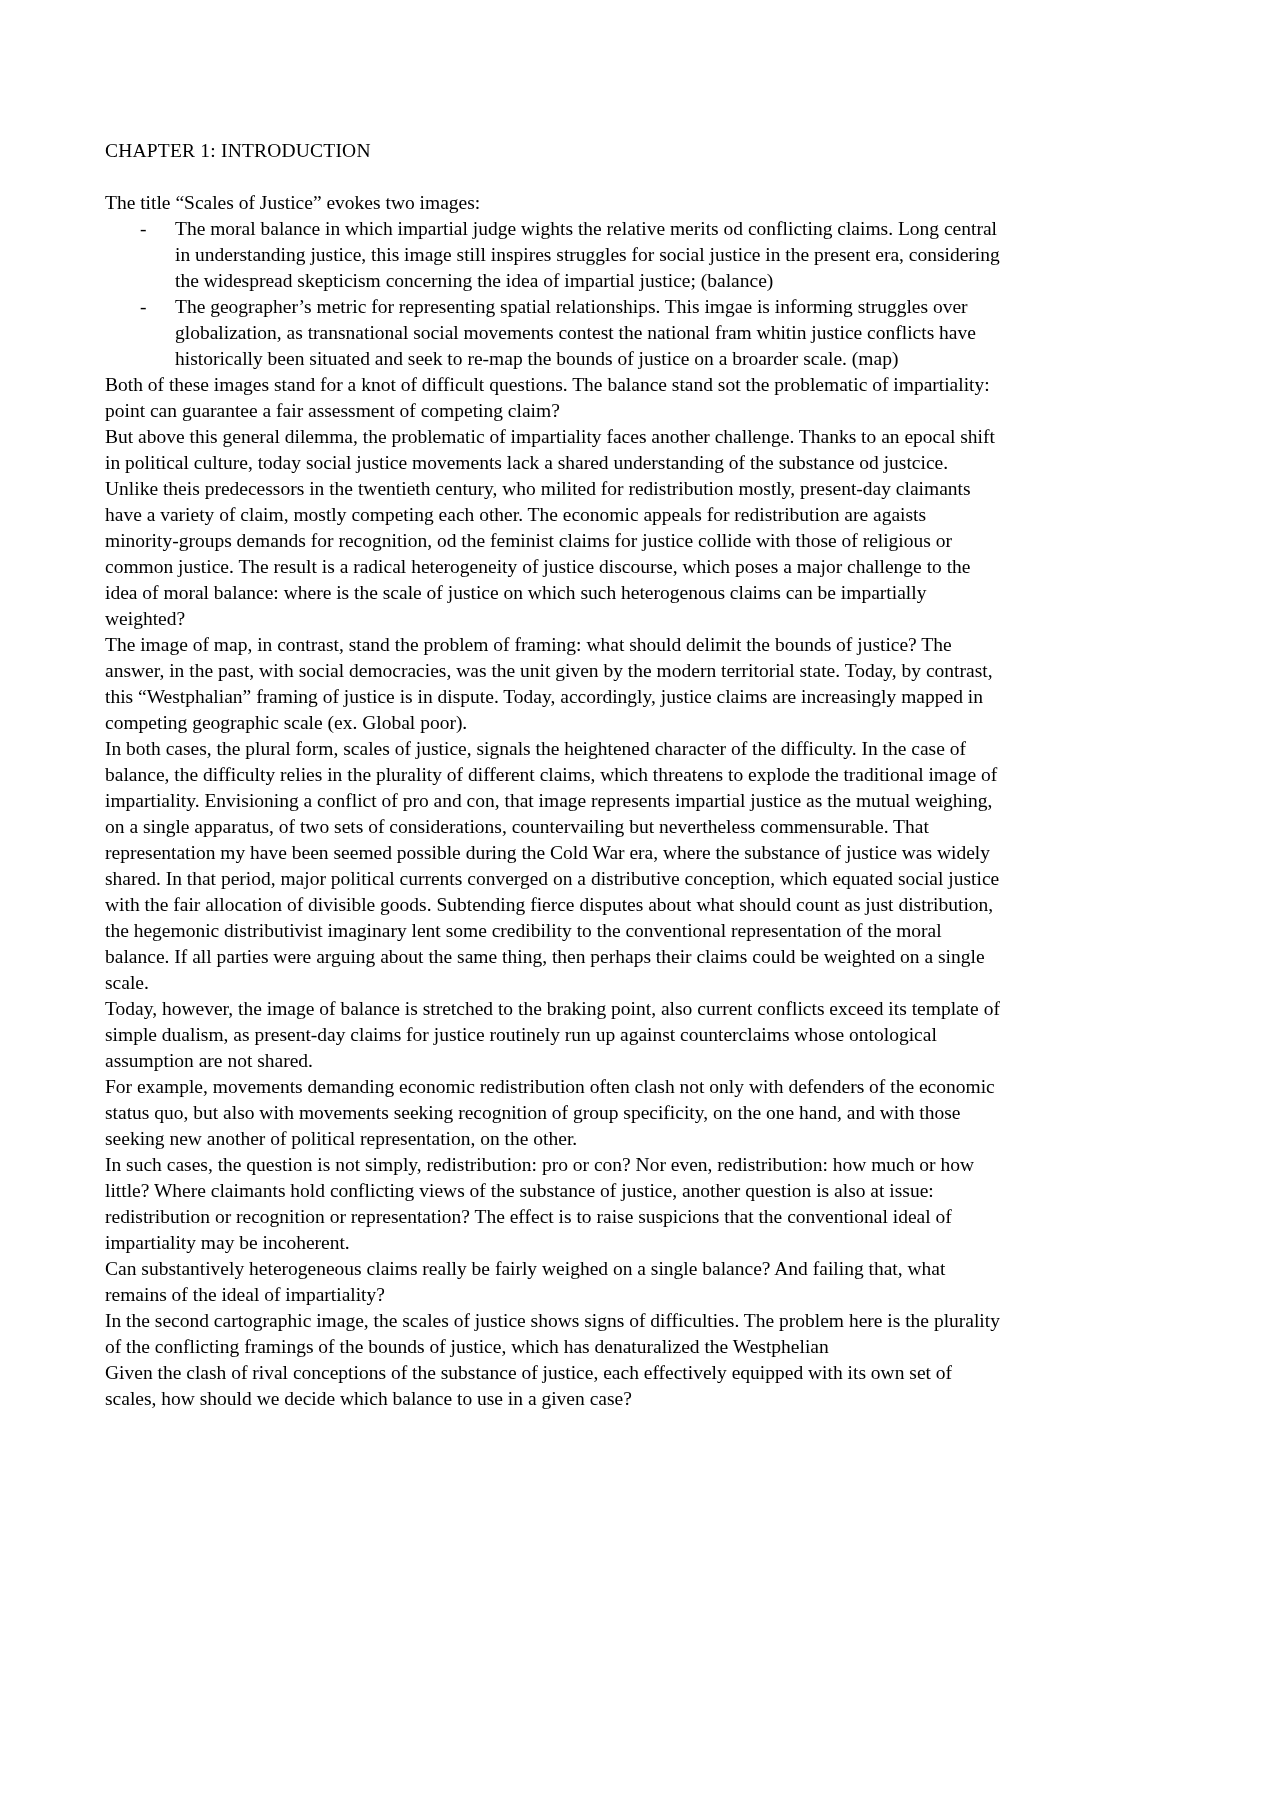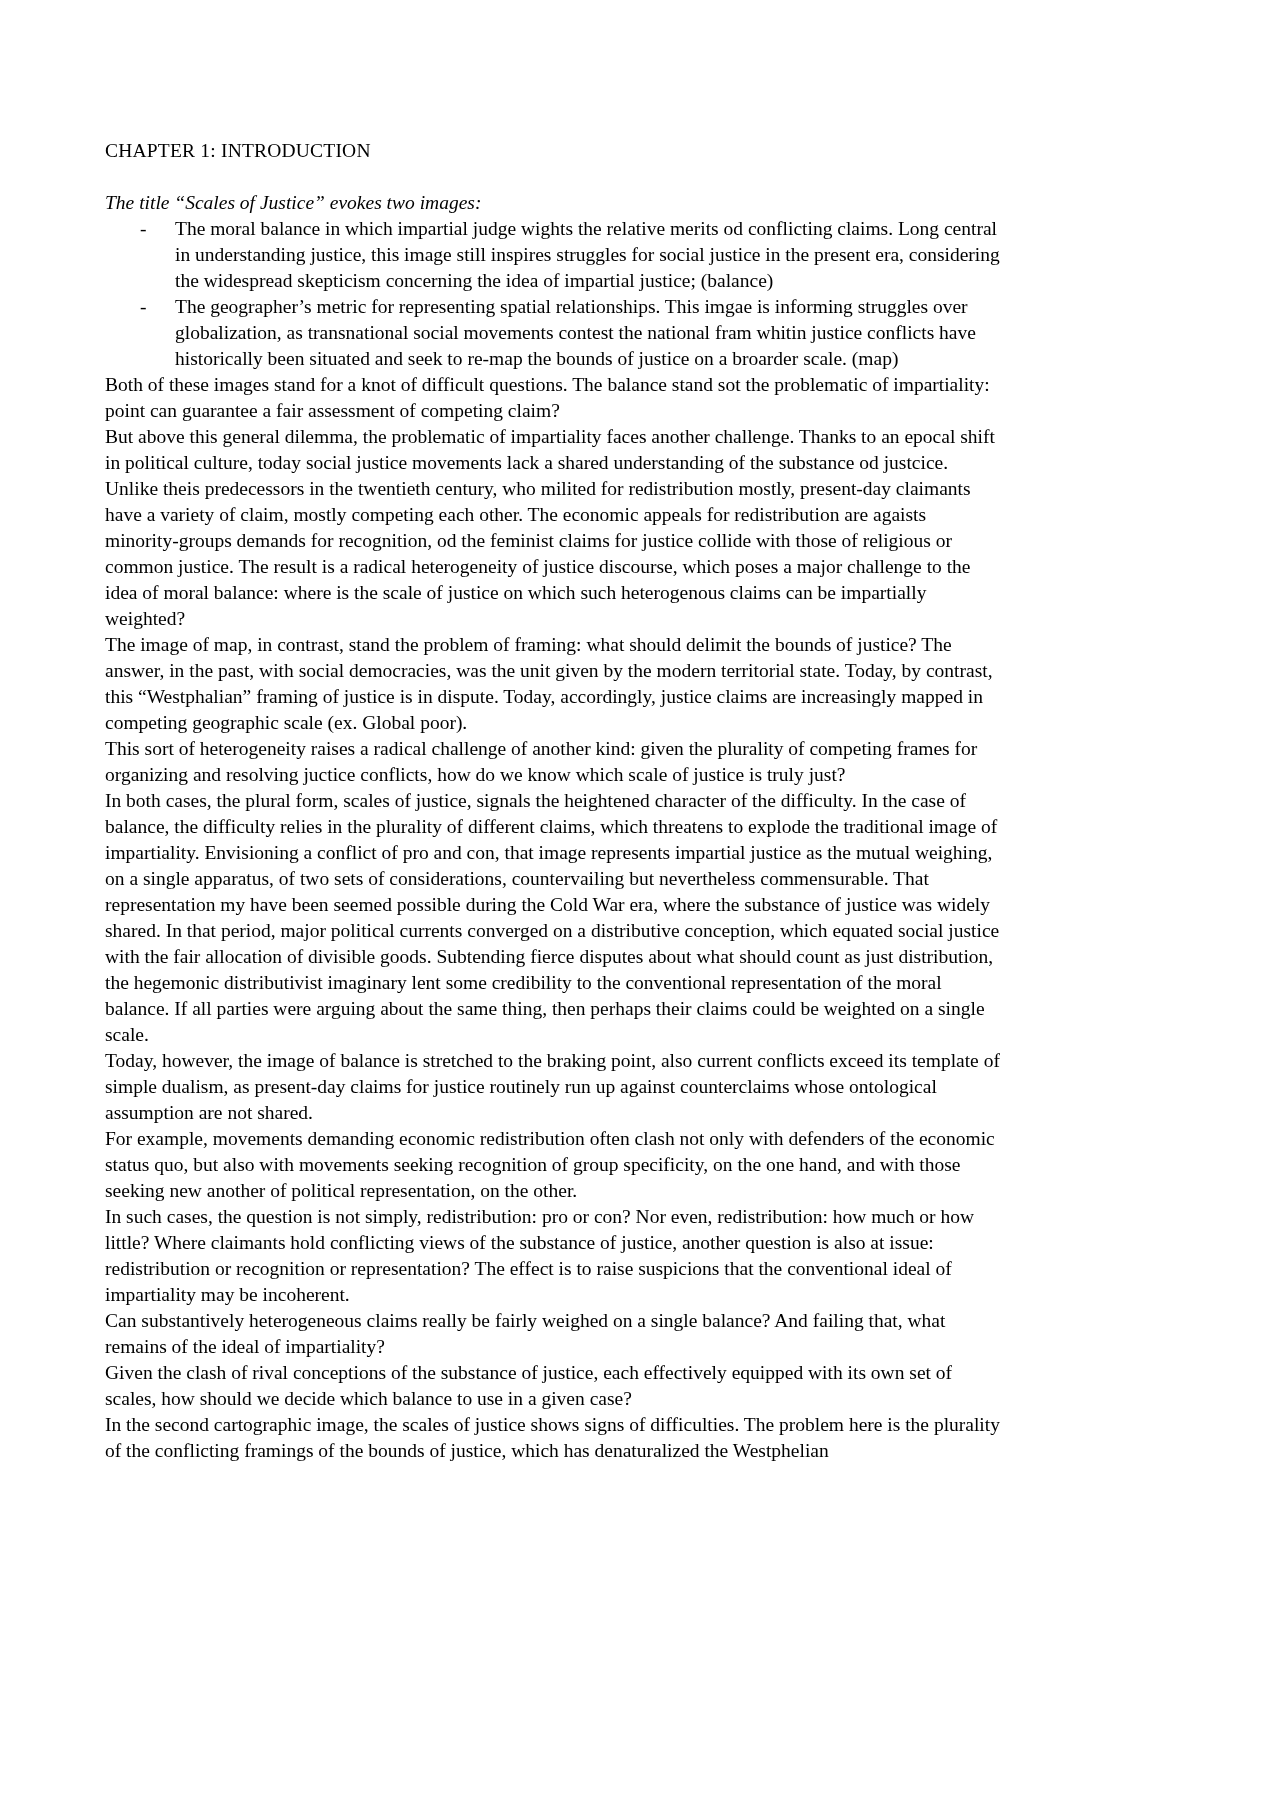--- a/index.html
+++ b/index.html
@@ -41,7 +41,6 @@
   }
   .intro-line {
     margin: 0;
-    font-style: italic;
   }
   ul.bullet-list {
     list-style: none;

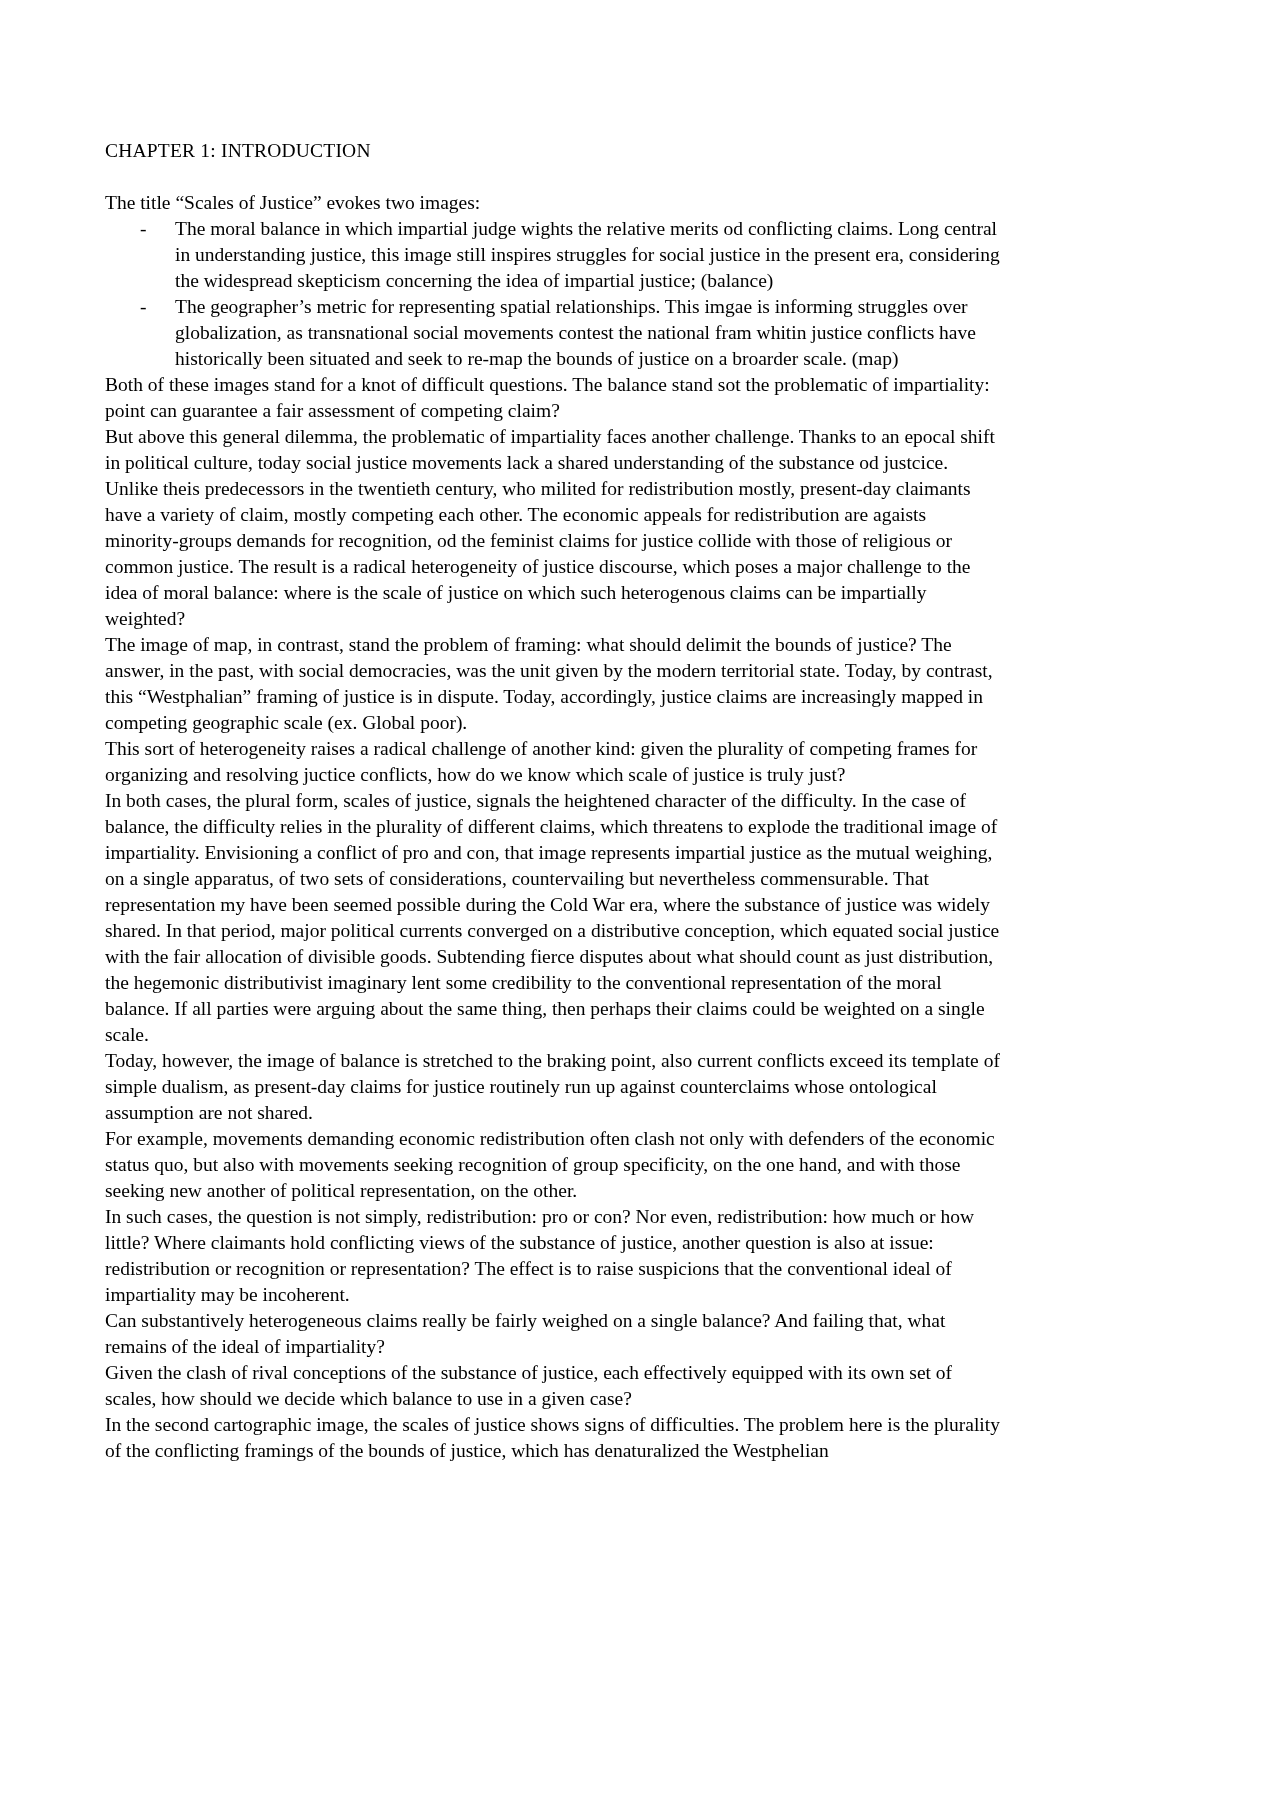--- a/index.html
+++ b/index.html
@@ -85,7 +85,6 @@
     <p class="para">Both of these images stand for a knot of difficult questions. The balance stand sot the problematic of impartiality: point can guarantee a fair assessment of competing claim?</p>
     <p class="para">But above this general dilemma, the problematic of impartiality faces another challenge. Thanks to an epocal shift in political culture, today social justice movements lack a shared understanding of the substance od justcice. Unlike theis predecessors in the twentieth century, who milited for redistribution mostly, present-day claimants have a variety of claim, mostly competing each other. The economic appeals for redistribution are agaists minority-groups demands for recognition, od the feminist claims for justice collide with those of religious or common justice. The result is a radical heterogeneity of justice discourse, which poses a major challenge to the idea of moral balance: where is the scale of justice on which such heterogenous claims can be impartially weighted?</p>
     <p class="para">The image of map, in contrast, stand the problem of framing: what should delimit the bounds of justice? The answer, in the past, with social democracies, was the unit given by the modern territorial state. Today, by contrast, this “Westphalian” framing of justice is in dispute. Today, accordingly, justice claims are increasingly mapped in competing geographic scale (ex. Global poor).</p>
-    <p class="para">This sort of heterogeneity raises a radical challenge of another kind: given the plurality of competing frames for organizing and resolving juctice conflicts, how do we know which scale of justice is truly just?</p>
     <p class="para">In both cases, the plural form, scales of justice, signals the heightened character of the difficulty. In the case of balance, the difficulty relies in the plurality of different claims, which threatens to explode the traditional image of impartiality. Envisioning a conflict of pro and con, that image represents impartial justice as the mutual weighing, on a single apparatus, of two sets of considerations, countervailing but nevertheless commensurable. That representation my have been seemed possible during the Cold War era, where the substance of justice was widely shared. In that period, major political currents converged on a distributive conception, which equated social justice with  the fair allocation of divisible goods. Subtending fierce disputes about what should count as just distribution, the hegemonic distributivist imaginary lent some credibility to the conventional representation of the moral balance. If all parties were arguing about the same thing, then perhaps their claims could be weighted on a single scale.</p>
     <p class="para">Today, however, the image of balance is stretched to the braking point, also current conflicts exceed its template of simple dualism, as present-day claims for justice routinely run up against counterclaims whose ontological assumption are not shared.</p>
     <p class="para">For example, movements demanding economic redistribution often clash not only with defenders of the economic status quo, but also with movements seeking recognition of group specificity, on the one hand, and with those seeking new another of political representation, on the other.</p>

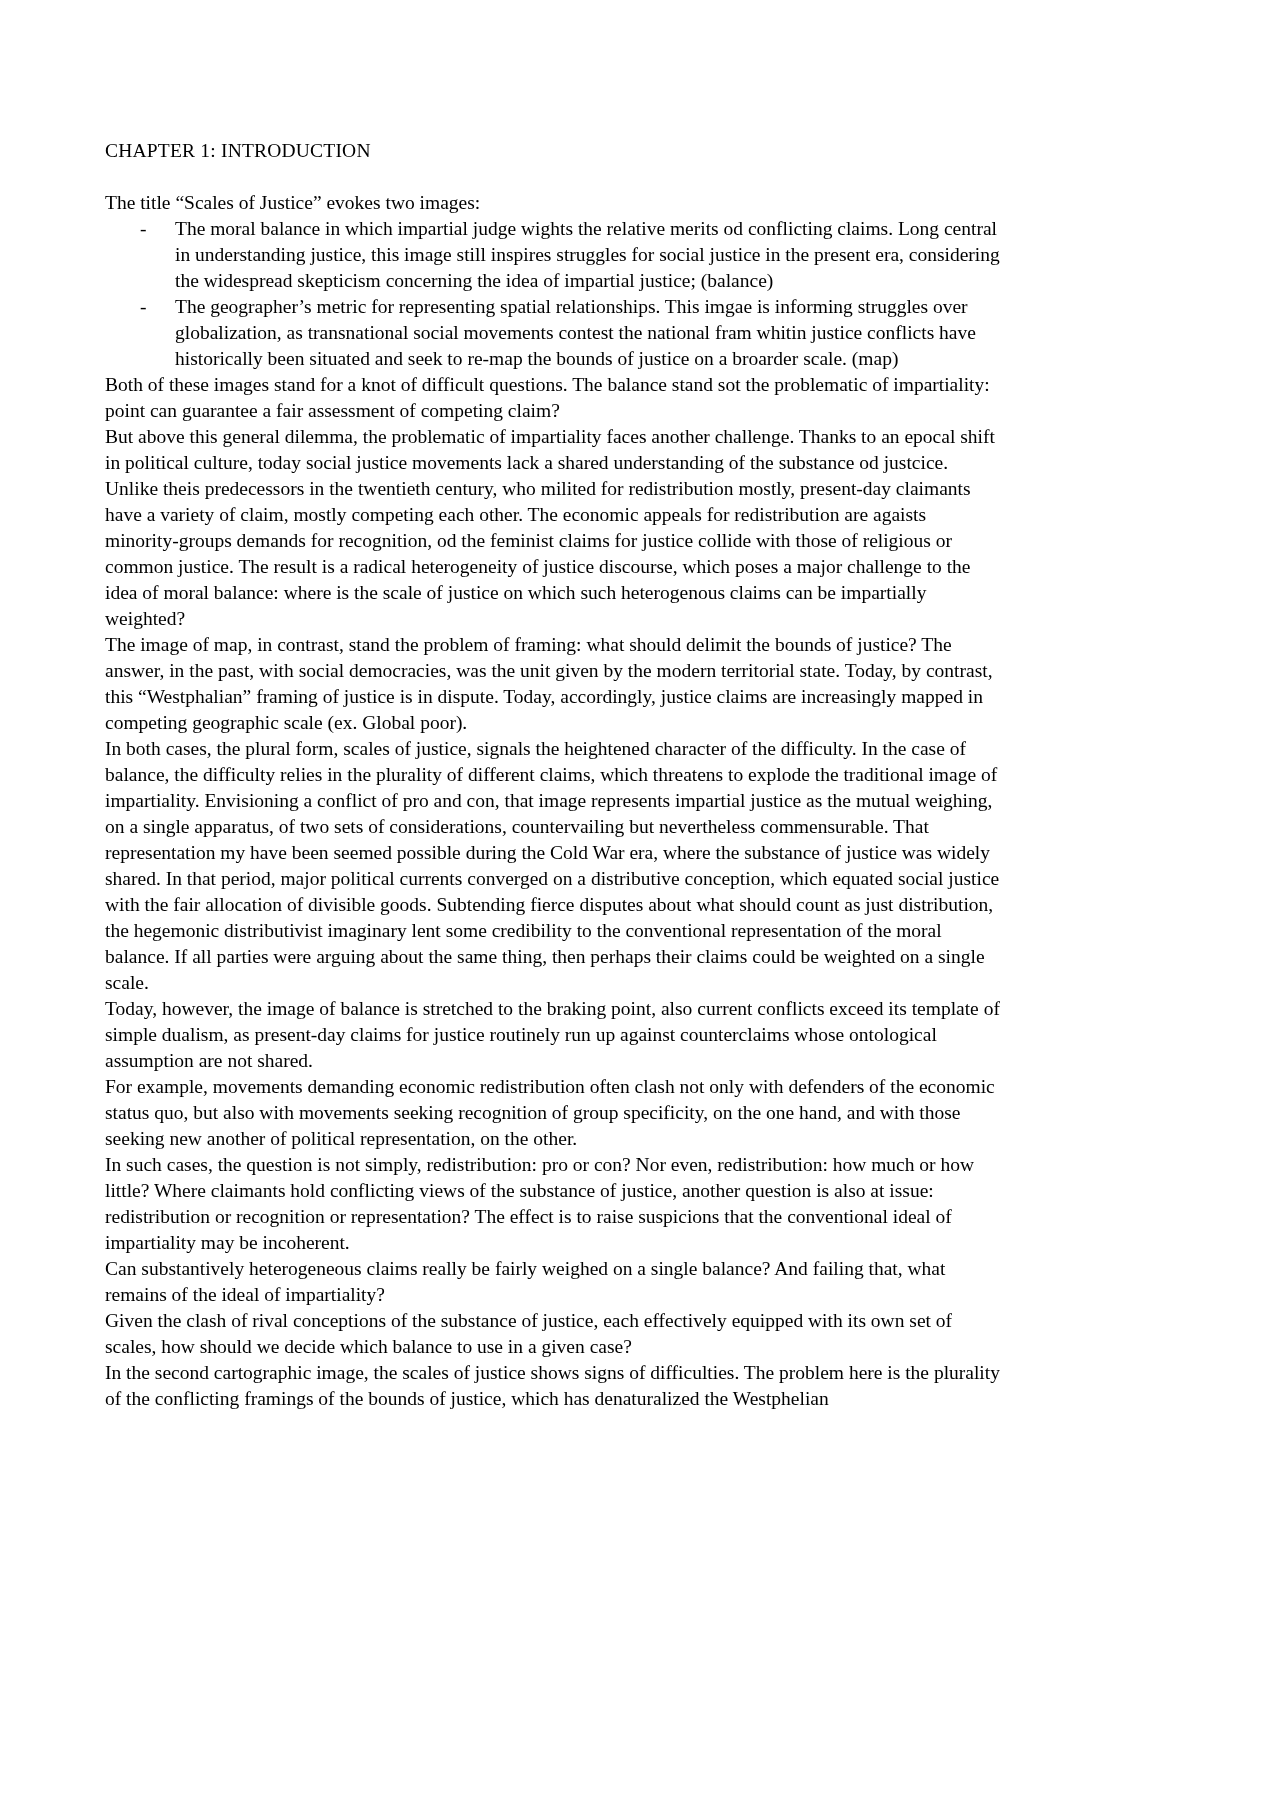--- a/index.html
+++ b/index.html
@@ -90,8 +90,8 @@
     <p class="para">For example, movements demanding economic redistribution often clash not only with defenders of the economic status quo, but also with movements seeking recognition of group specificity, on the one hand, and with those seeking new another of political representation, on the other.</p>
     <p class="para">In such cases, the question is not simply, redistribution: pro or con? Nor even, redistribution: how much or how little? Where claimants hold conflicting views of the substance of justice, another question is also at issue: redistribution or recognition or representation? The effect is to raise suspicions that the conventional ideal of impartiality may be incoherent.</p>
     <p class="para">Can substantively heterogeneous claims really be fairly weighed on a single balance? And failing that, what remains of the ideal of impartiality?</p>
+    <p class="para">In the second cartographic image, the scales of justice shows signs of difficulties. The problem here is the plurality of the conflicting framings of the bounds of justice, which has denaturalized the Westphelian</p>
     <p class="para">Given the clash of rival conceptions of the substance of justice, each effectively equipped with its own set of scales, how should we decide which balance to use in a given case?</p>
-    <p class="para">In the second cartographic image, the scales of justice shows signs of difficulties. The problem here is the plurality of the conflicting framings of the bounds of justice, which has denaturalized the Westphelian</p>
 
   </div>
 </div>

